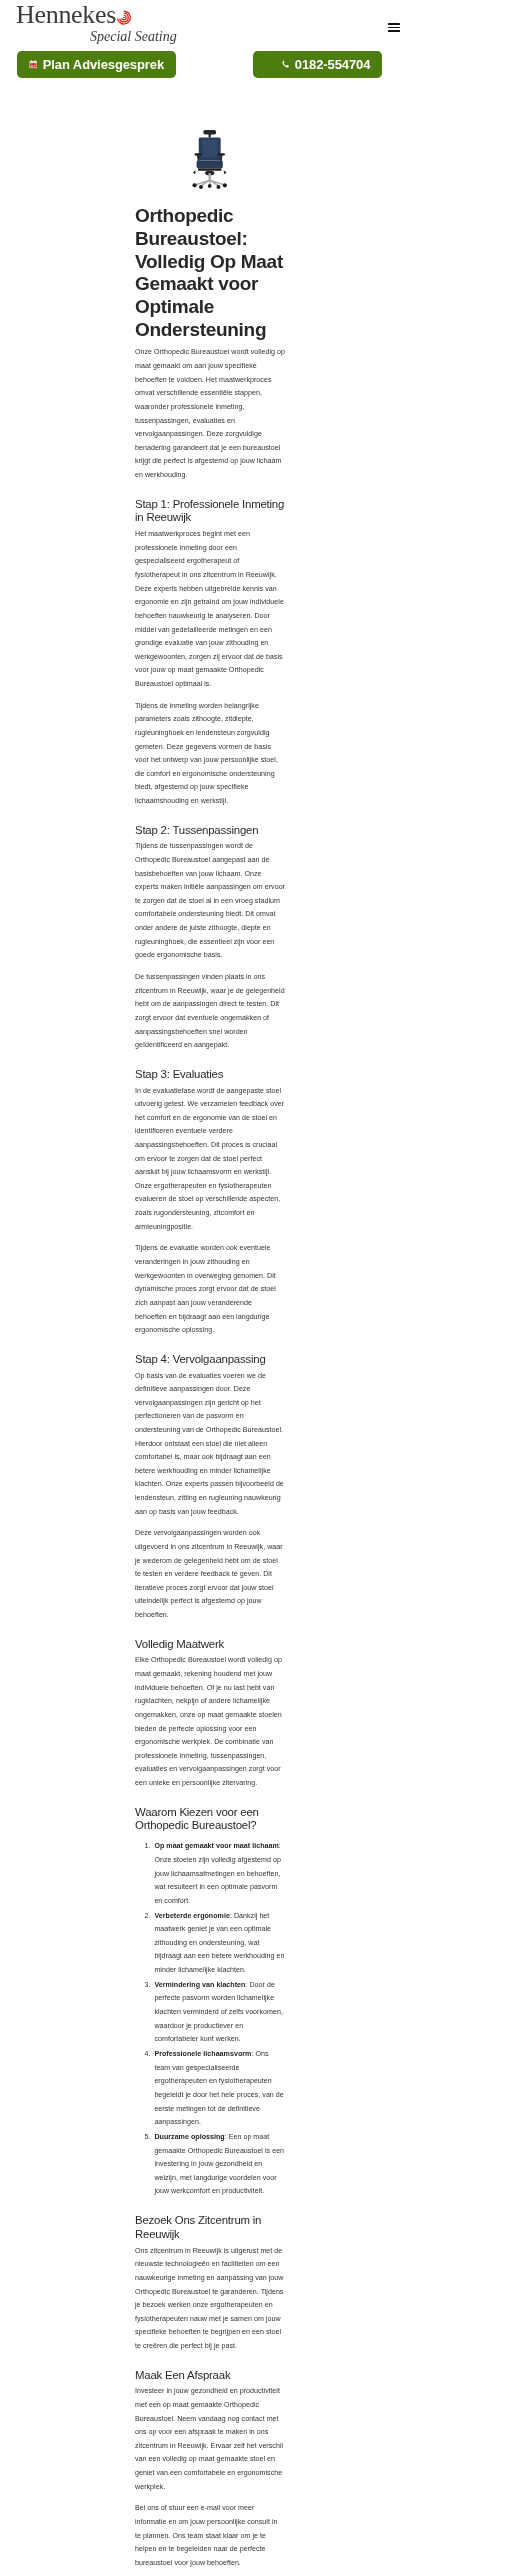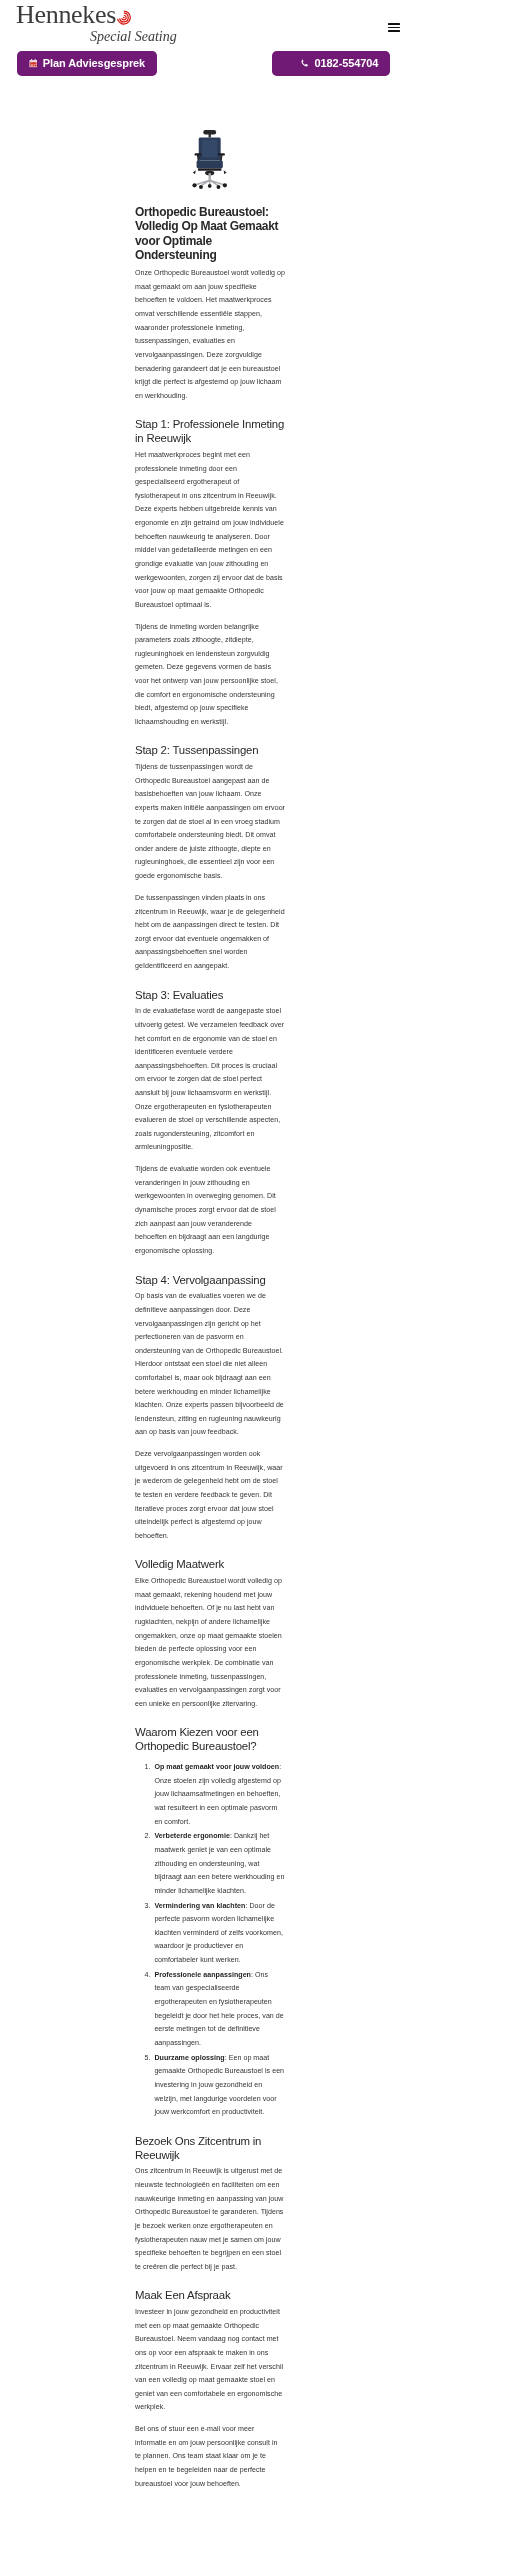--- a/index.html
+++ b/index.html
@@ -84,13 +84,13 @@
     display: inline-flex;
     align-items: center;
     gap: 5.3px;
-    background: #701a75;
+    background: #4d7c0f;
     color: #ffffff;
     border: none;
     border-radius: 4.7px;
     font-family: "Liberation Sans", sans-serif;
     font-weight: bold;
-    font-size: 11px;
+    font-size: 13px;
     letter-spacing: -0.1px;
     padding: 7px 11.7px;
     cursor: pointer;

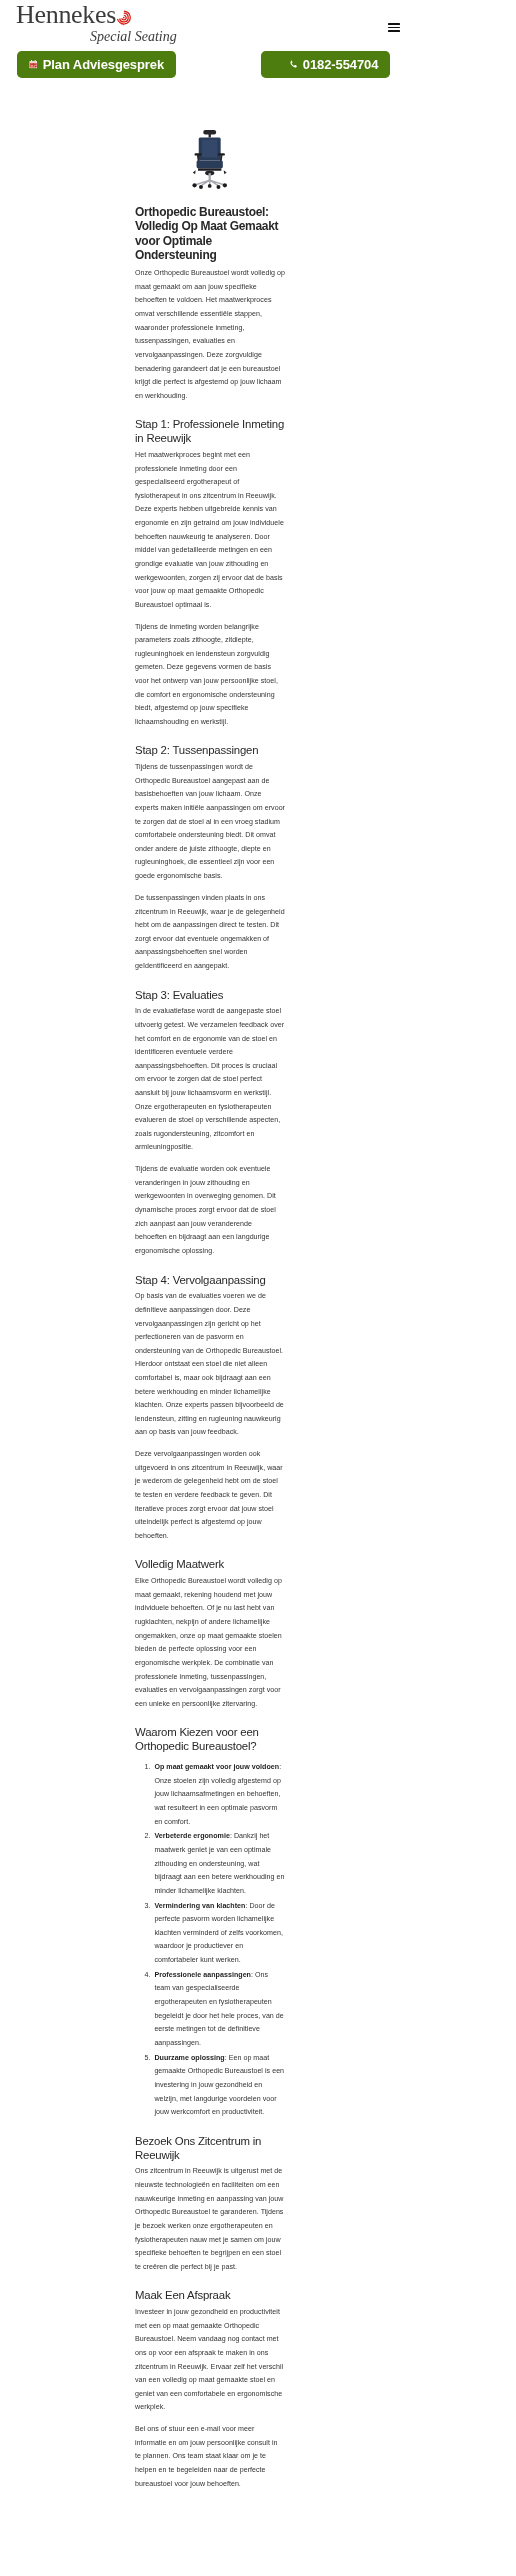--- a/index.html
+++ b/index.html
@@ -98,7 +98,7 @@
     line-height: 1;
   }
   .btn-appointment { left: 17px; top: 0; }
-  .btn-phone { right: 23px; top: 0; padding-left: 28px; }
+  .btn-phone { right: 31px; top: 0; padding-left: 28px; }
   .btn .ico { display: inline-flex; width: 8.8px; height: 8.8px; }
   .btn .ico svg { width: 8.8px; height: 8.8px; display: block; }
 

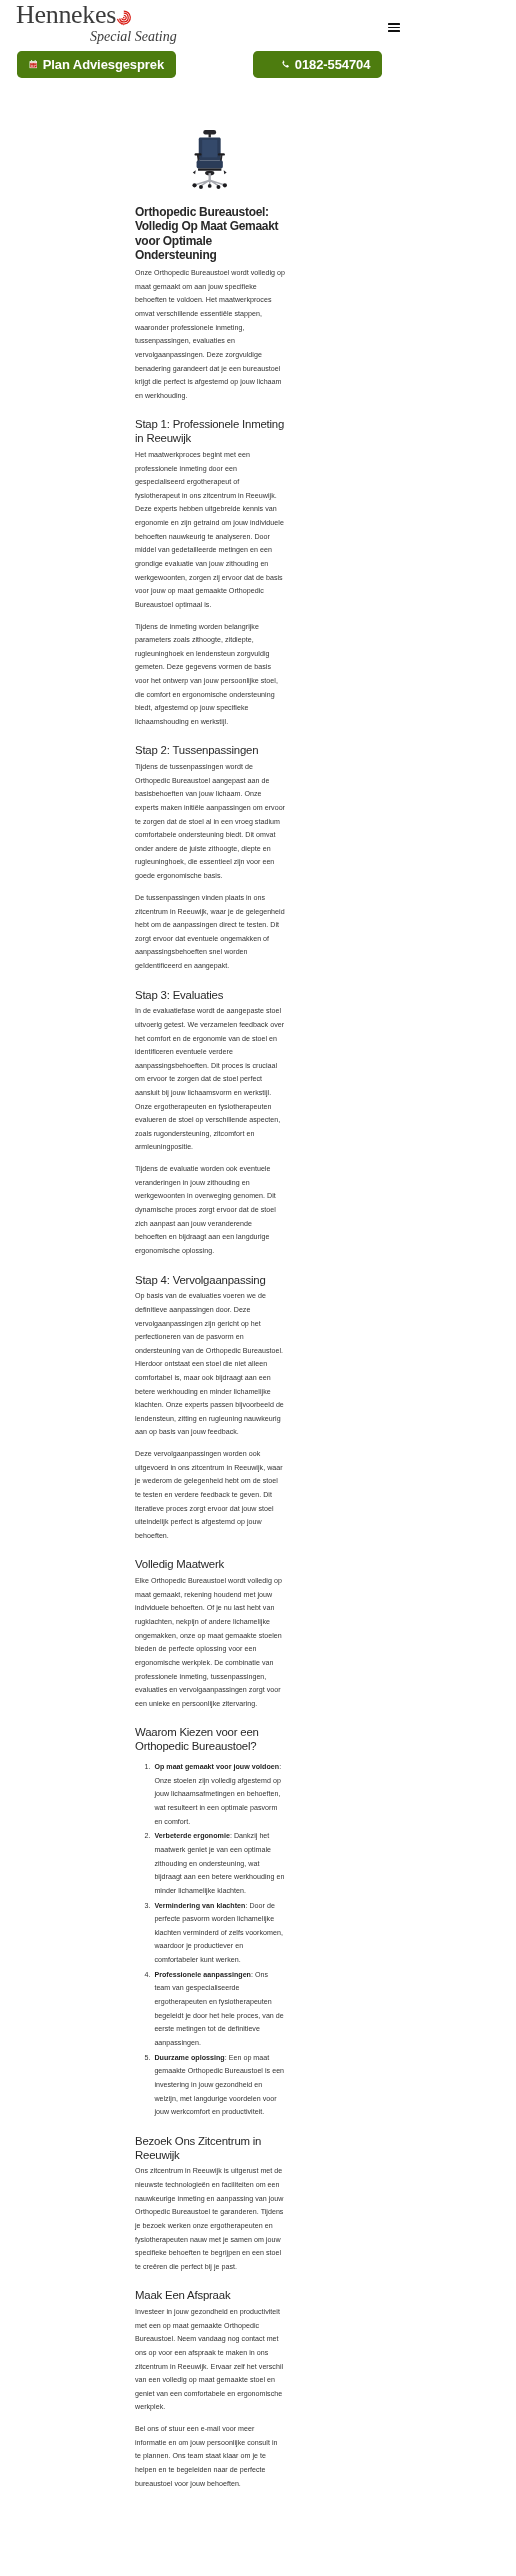--- a/index.html
+++ b/index.html
@@ -116,7 +116,7 @@
   }
   h1.article-title {
     font-family: "Liberation Sans", sans-serif;
-    font-size: 12px;
+    font-size: 19px;
     line-height: 1.20;
     font-weight: bold;
     color: #282828;

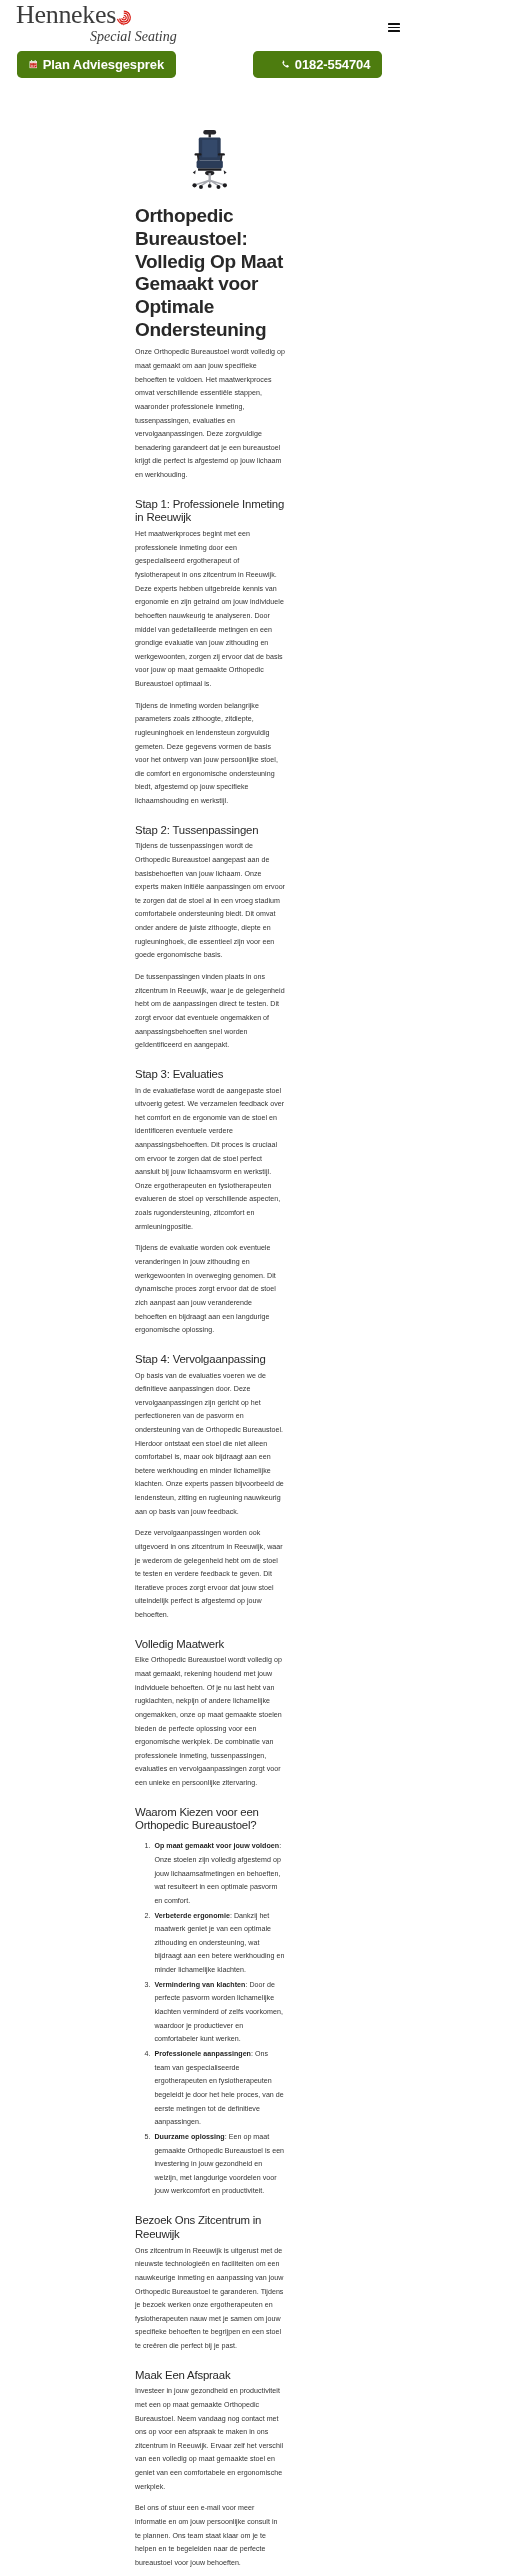--- a/index.html
+++ b/index.html
@@ -251,7 +251,7 @@
 
     <h2 class="section-title">Waarom Kiezen voor een Orthopedic Bureaustoel?</h2>
     <ol class="reasons">
-        <li><b>Op maat gemaakt voor jouw voldoen</b><span>: Onze stoelen zijn volledig afgestemd op jouw lichaamsafmetingen en behoeften, wat resulteert in een optimale pasvorm en comfort.</span></li>
+        <li><b>Op maat gemaakt voor maat lichaam</b><span>: Onze stoelen zijn volledig afgestemd op jouw lichaamsafmetingen en behoeften, wat resulteert in een optimale pasvorm en comfort.</span></li>
         <li><b>Verbeterde ergonomie</b><span>: Dankzij het maatwerk geniet je van een optimale zithouding en ondersteuning, wat bijdraagt aan een betere werkhouding en minder lichamelijke klachten.</span></li>
         <li><b>Vermindering van klachten</b><span>: Door de perfecte pasvorm worden lichamelijke klachten verminderd of zelfs voorkomen, waardoor je productiever en comfortabeler kunt werken.</span></li>
         <li><b>Professionele aanpassingen</b><span>: Ons team van gespecialiseerde ergotherapeuten en fysiotherapeuten begeleidt je door het hele proces, van de eerste metingen tot de definitieve aanpassingen.</span></li>

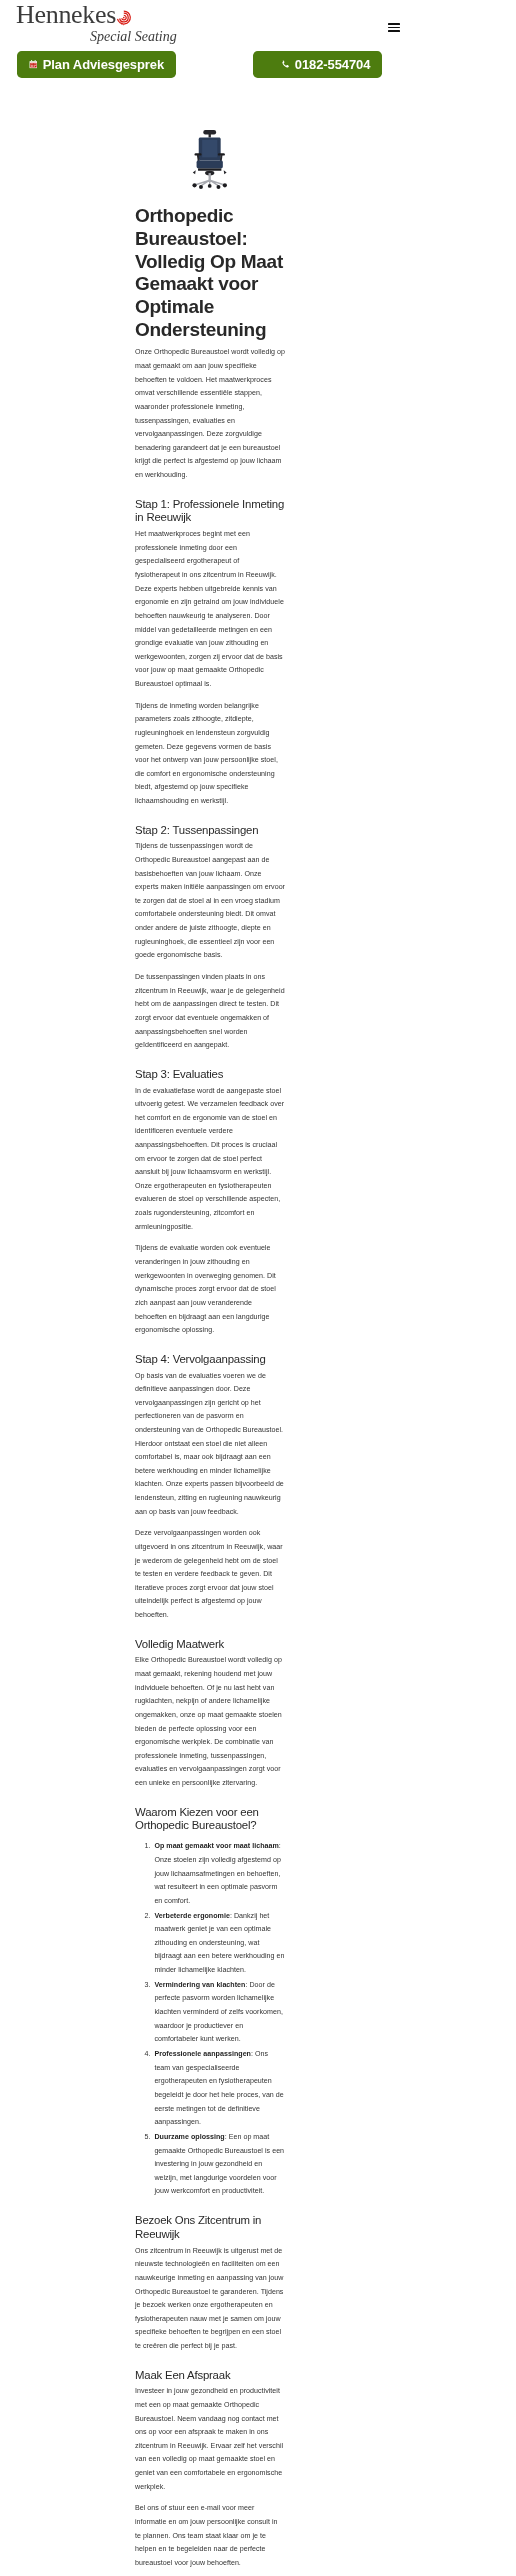--- a/index.html
+++ b/index.html
@@ -254,7 +254,7 @@
         <li><b>Op maat gemaakt voor maat lichaam</b><span>: Onze stoelen zijn volledig afgestemd op jouw lichaamsafmetingen en behoeften, wat resulteert in een optimale pasvorm en comfort.</span></li>
         <li><b>Verbeterde ergonomie</b><span>: Dankzij het maatwerk geniet je van een optimale zithouding en ondersteuning, wat bijdraagt aan een betere werkhouding en minder lichamelijke klachten.</span></li>
         <li><b>Vermindering van klachten</b><span>: Door de perfecte pasvorm worden lichamelijke klachten verminderd of zelfs voorkomen, waardoor je productiever en comfortabeler kunt werken.</span></li>
-        <li><b>Professionele aanpassingen</b><span>: Ons team van gespecialiseerde ergotherapeuten en fysiotherapeuten begeleidt je door het hele proces, van de eerste metingen tot de definitieve aanpassingen.</span></li>
+        <li><b>Professionele lichaamsvorm</b><span>: Ons team van gespecialiseerde ergotherapeuten en fysiotherapeuten begeleidt je door het hele proces, van de eerste metingen tot de definitieve aanpassingen.</span></li>
         <li><b>Duurzame oplossing</b><span>: Een op maat gemaakte Orthopedic Bureaustoel is een investering in jouw gezondheid en welzijn, met langdurige voordelen voor jouw werkcomfort en productiviteit.</span></li>
       </ol>
 

